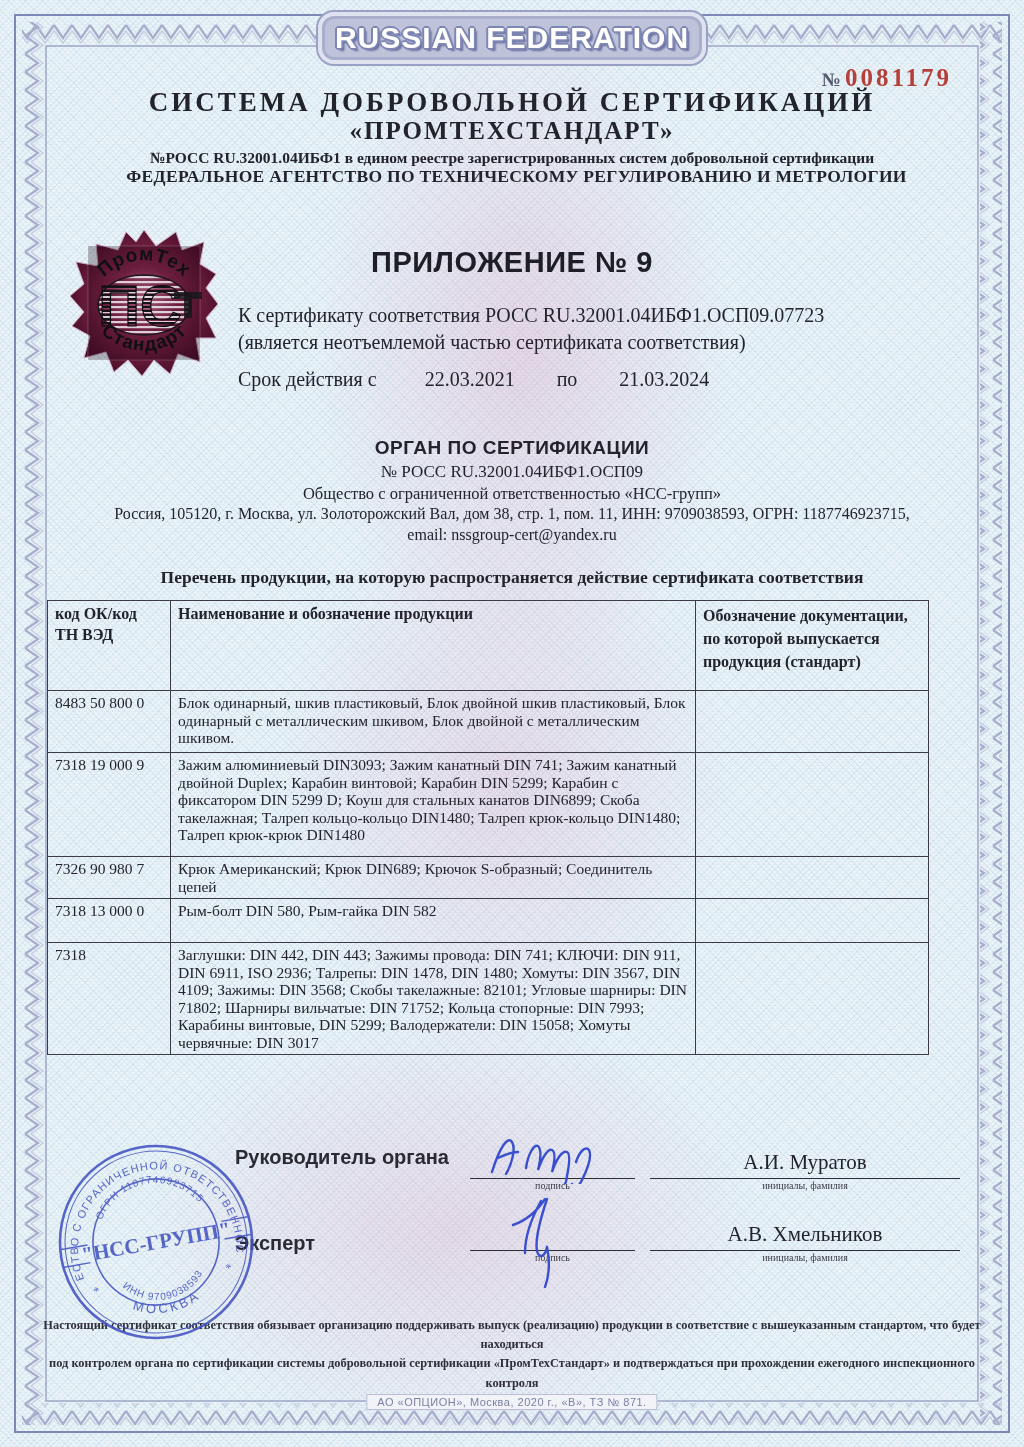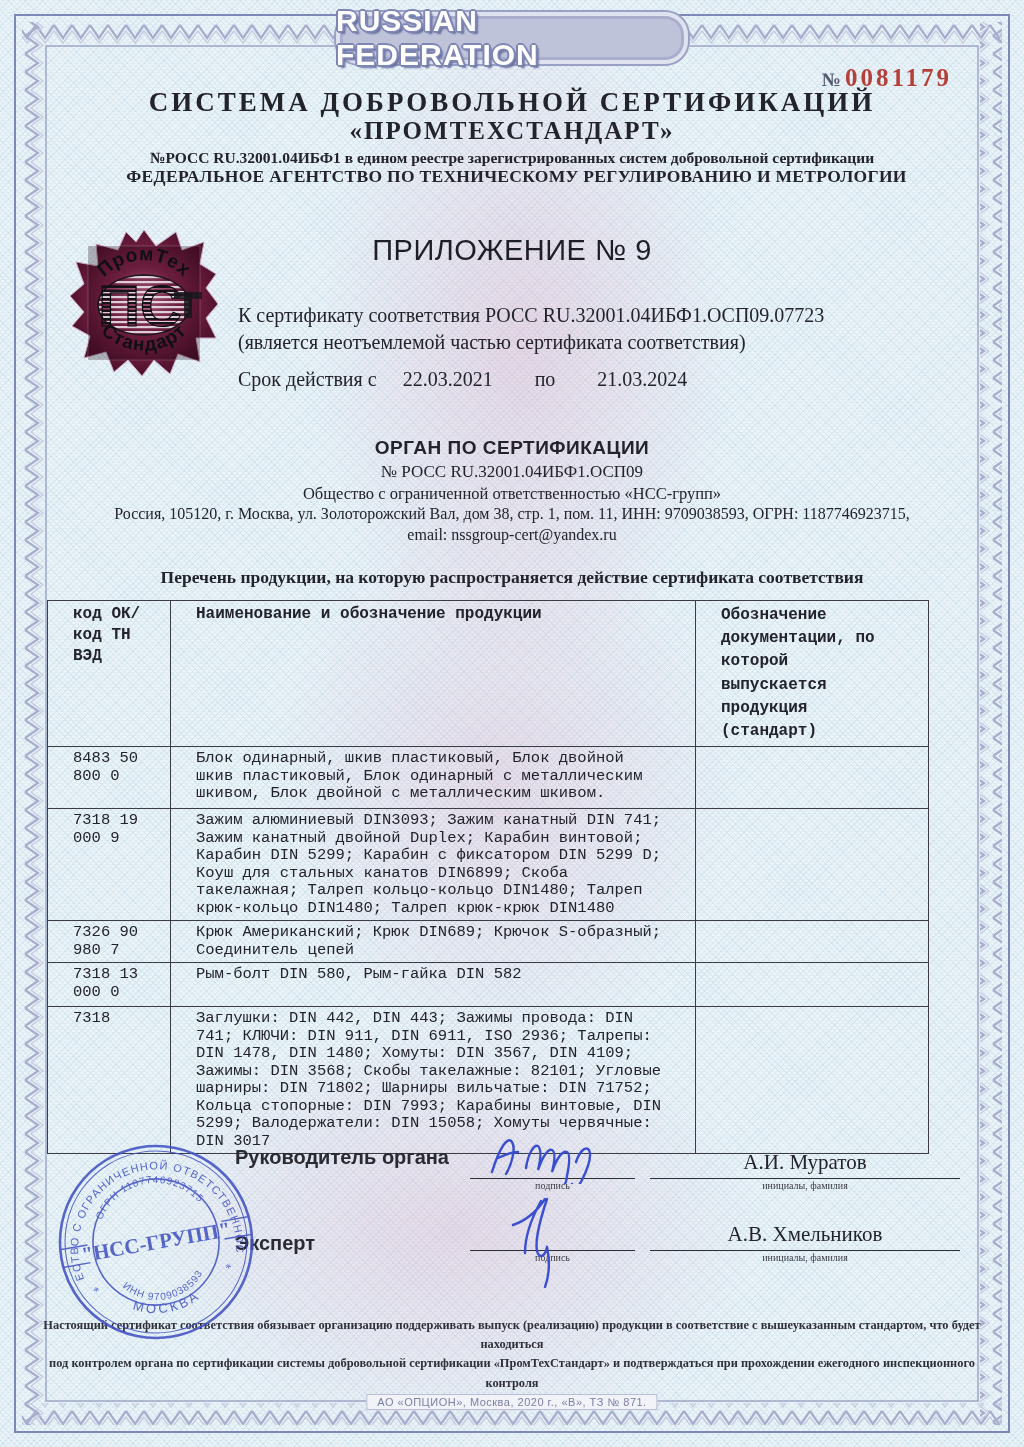--- a/index.html
+++ b/index.html
@@ -20,8 +20,8 @@
   
   .plaque{
     top:12px;left:50%;transform:translateX(-50%);
-    width:352px;height:52px;display:flex;align-items:center;justify-content:center;
-    background:#bfc3da;border-radius:23px;
+    width:388px;height:52px;display:flex;align-items:center;justify-content:center;
+    background:#bfc3da;border-radius:16px;
     box-shadow:0 0 0 2px #9ba1c5, inset 0 0 0 4px #dfe2ef, inset 0 0 0 7px #a9aecd;
     z-index:5;
   }

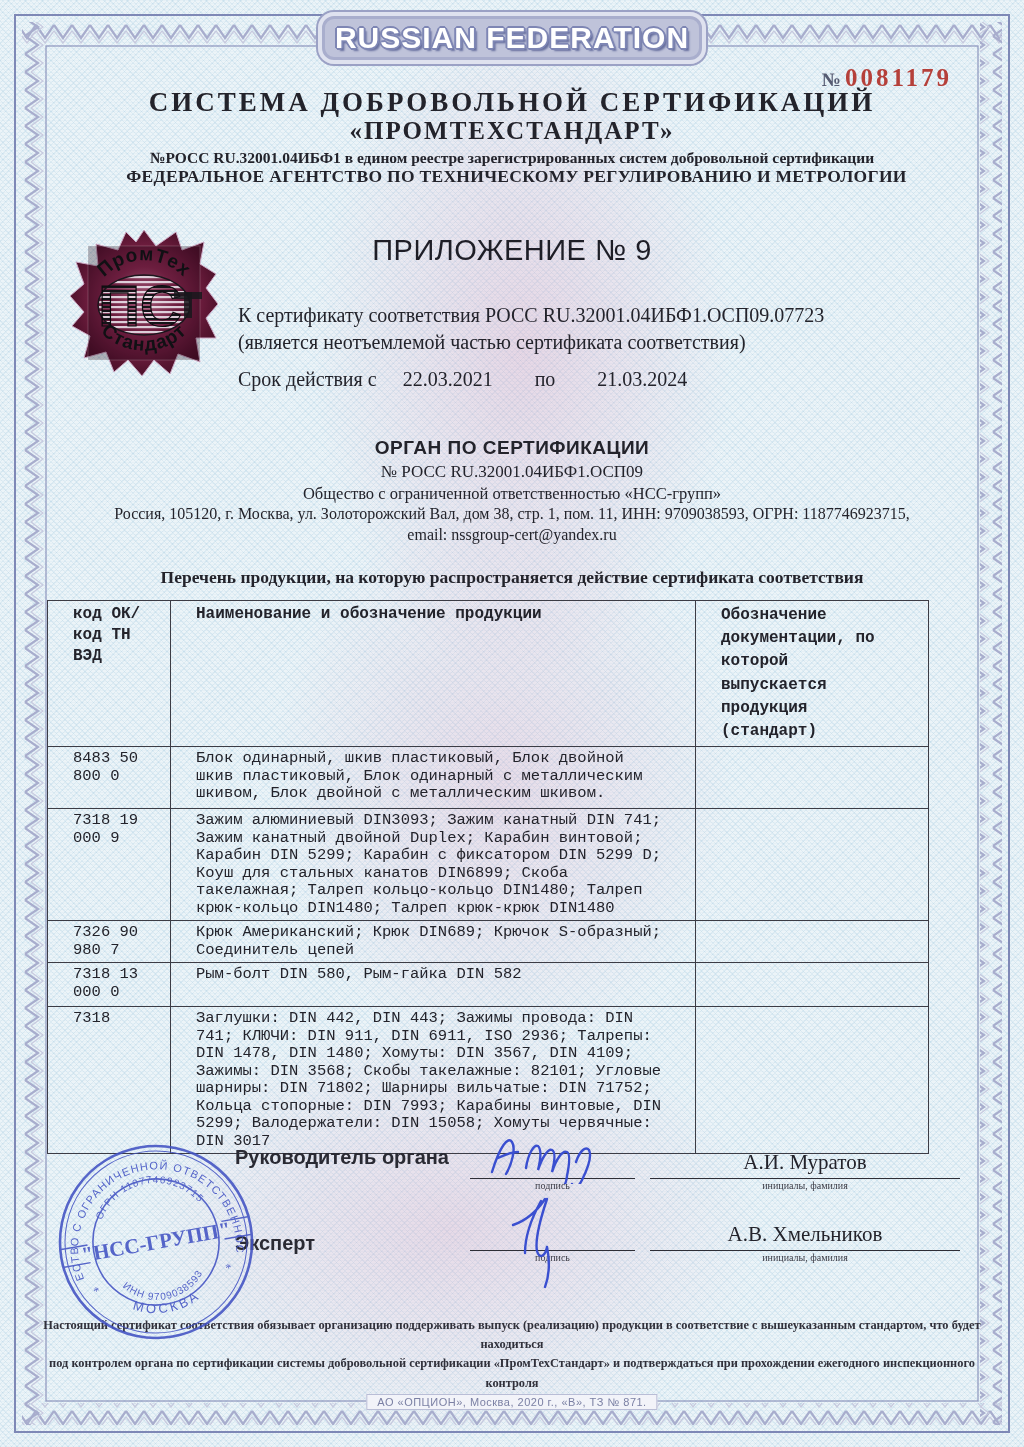--- a/index.html
+++ b/index.html
@@ -38,7 +38,7 @@
   .h-line2{top:117px;font-size:25px;font-weight:700;letter-spacing:2px;}
   .h-line3{top:149px;font-size:15.5px;font-weight:700;}
   .h-line4{top:166px;font-size:17.5px;font-weight:700;letter-spacing:.3px;padding-left:9px;}
-  .appendix-title{top:234px;font-family:"Liberation Sans",sans-serif;font-weight:400;font-size:29px;letter-spacing:.5px;color:#1e1e27;}
+  .appendix-title{top:246px;font-family:"Liberation Sans",sans-serif;font-weight:700;font-size:29px;letter-spacing:.5px;color:#1e1e27;}
   .app-line1{top:304px;left:238px;font-size:20px;}
   .app-line2{top:331px;left:238px;font-size:20px;}
   .validity{top:368px;left:238px;font-size:20px;display:flex;}

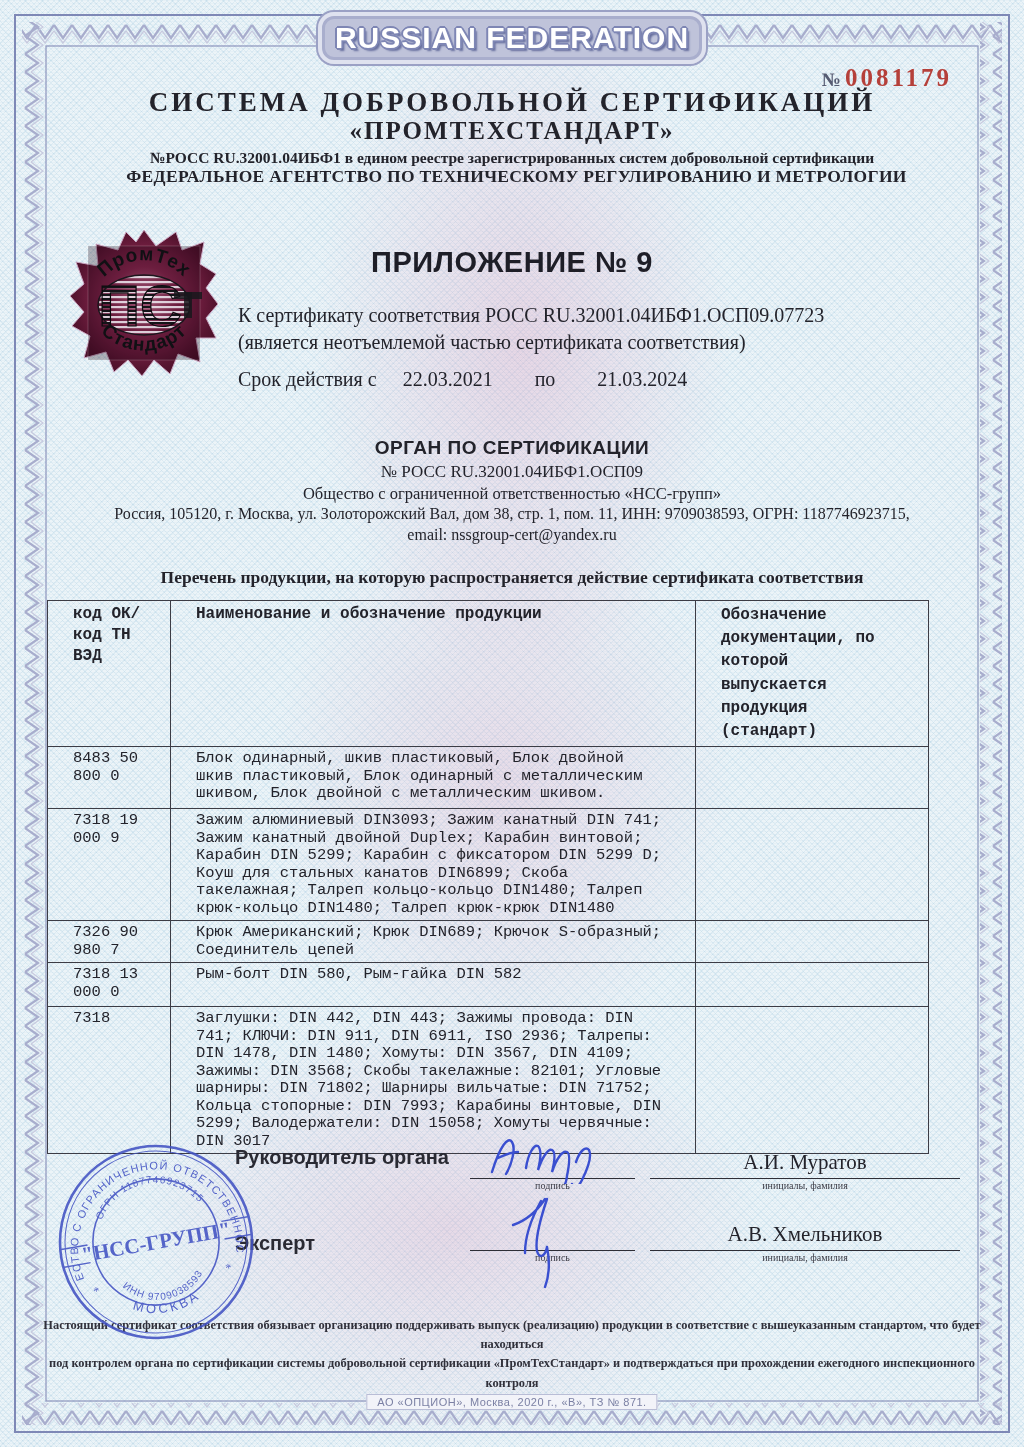--- a/index.html
+++ b/index.html
@@ -42,7 +42,7 @@
   .app-line1{top:304px;left:238px;font-size:20px;}
   .app-line2{top:331px;left:238px;font-size:20px;}
   .validity{top:368px;left:238px;font-size:20px;display:flex;}
-  .validity .g1{margin-left:26px;} .validity .g2{margin-left:42px;} .validity .g3{margin-left:42px;}
+  .validity .g1{margin-left:48px;} .validity .g2{margin-left:42px;} .validity .g3{margin-left:42px;}
   .org-title{top:437px;font-family:"Liberation Sans",sans-serif;font-weight:700;font-size:19px;letter-spacing:.5px;}
   .org-number{top:462px;font-size:17px;}
   .org-name{top:484px;font-size:16.5px;}

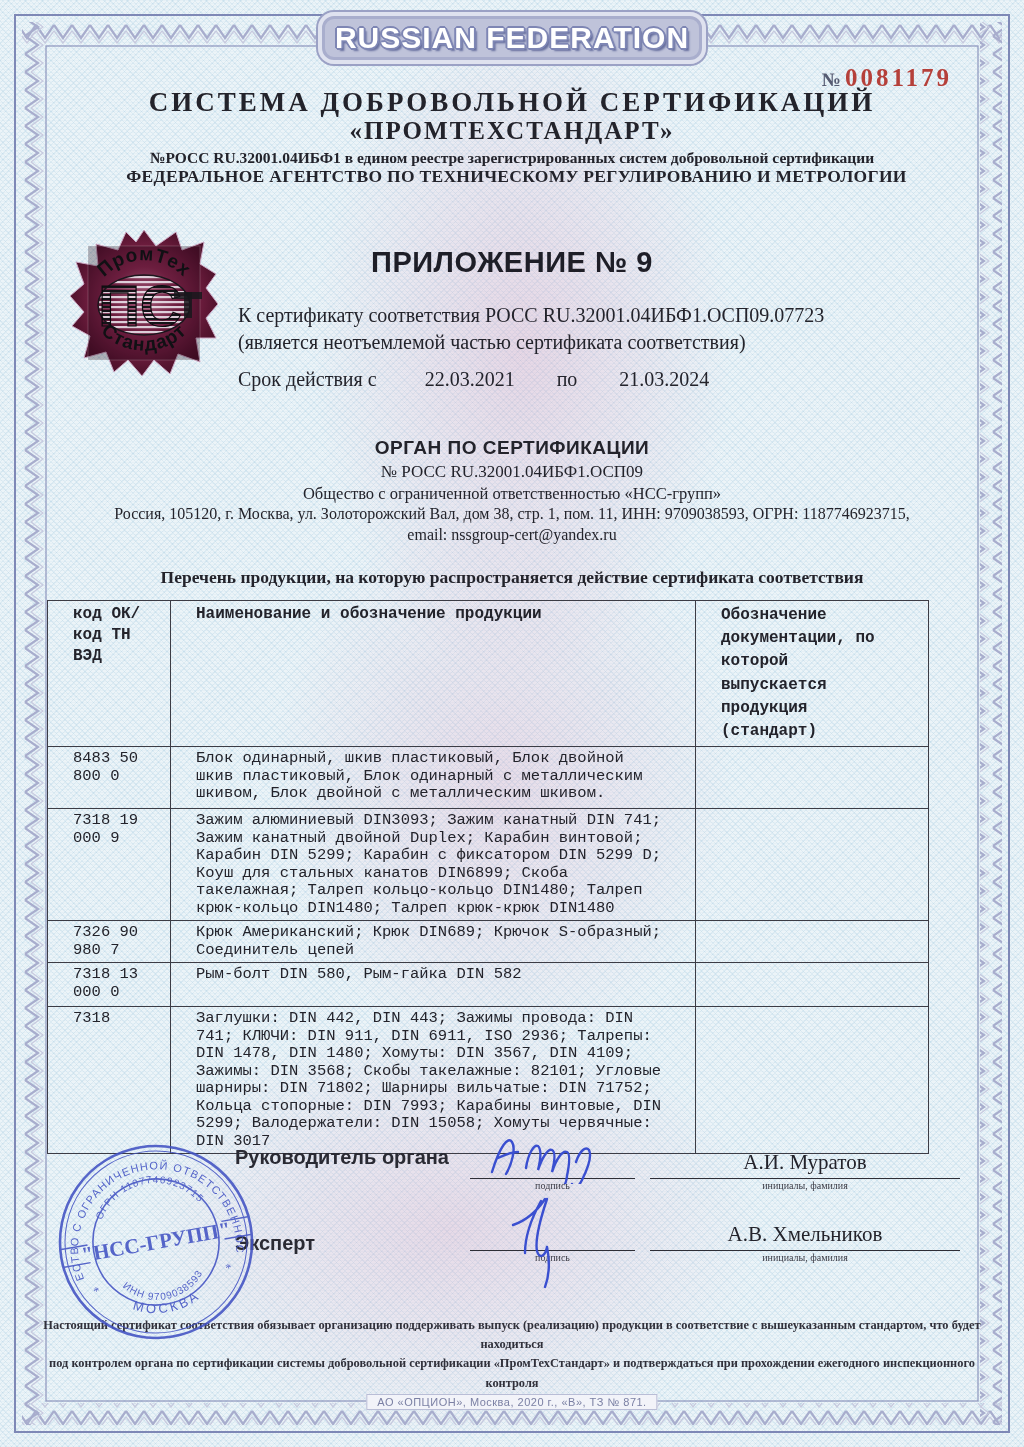--- a/index.html
+++ b/index.html
@@ -53,7 +53,7 @@
     position:absolute;top:600px;left:47px;width:881px;border-collapse:collapse;
     font-size:15.5px;line-height:1.13;table-layout:fixed;
   }
-  table.prod td,table.prod th{border:1.4px solid #3c3c45;vertical-align:top;padding:3px 25px;text-align:left;font-family:Liberation Mono, monospace;}
+  table.prod td,table.prod th{border:1.4px solid #3c3c45;vertical-align:top;padding:3px 7px;text-align:left;}
   col.c1{width:123px;} col.c2{width:525px;} col.c3{width:233px;}
   th.hc{font-size:16px;line-height:1.3;}
   th.hc3{text-align:center;font-size:16px;line-height:1.45;padding-top:5px;}

